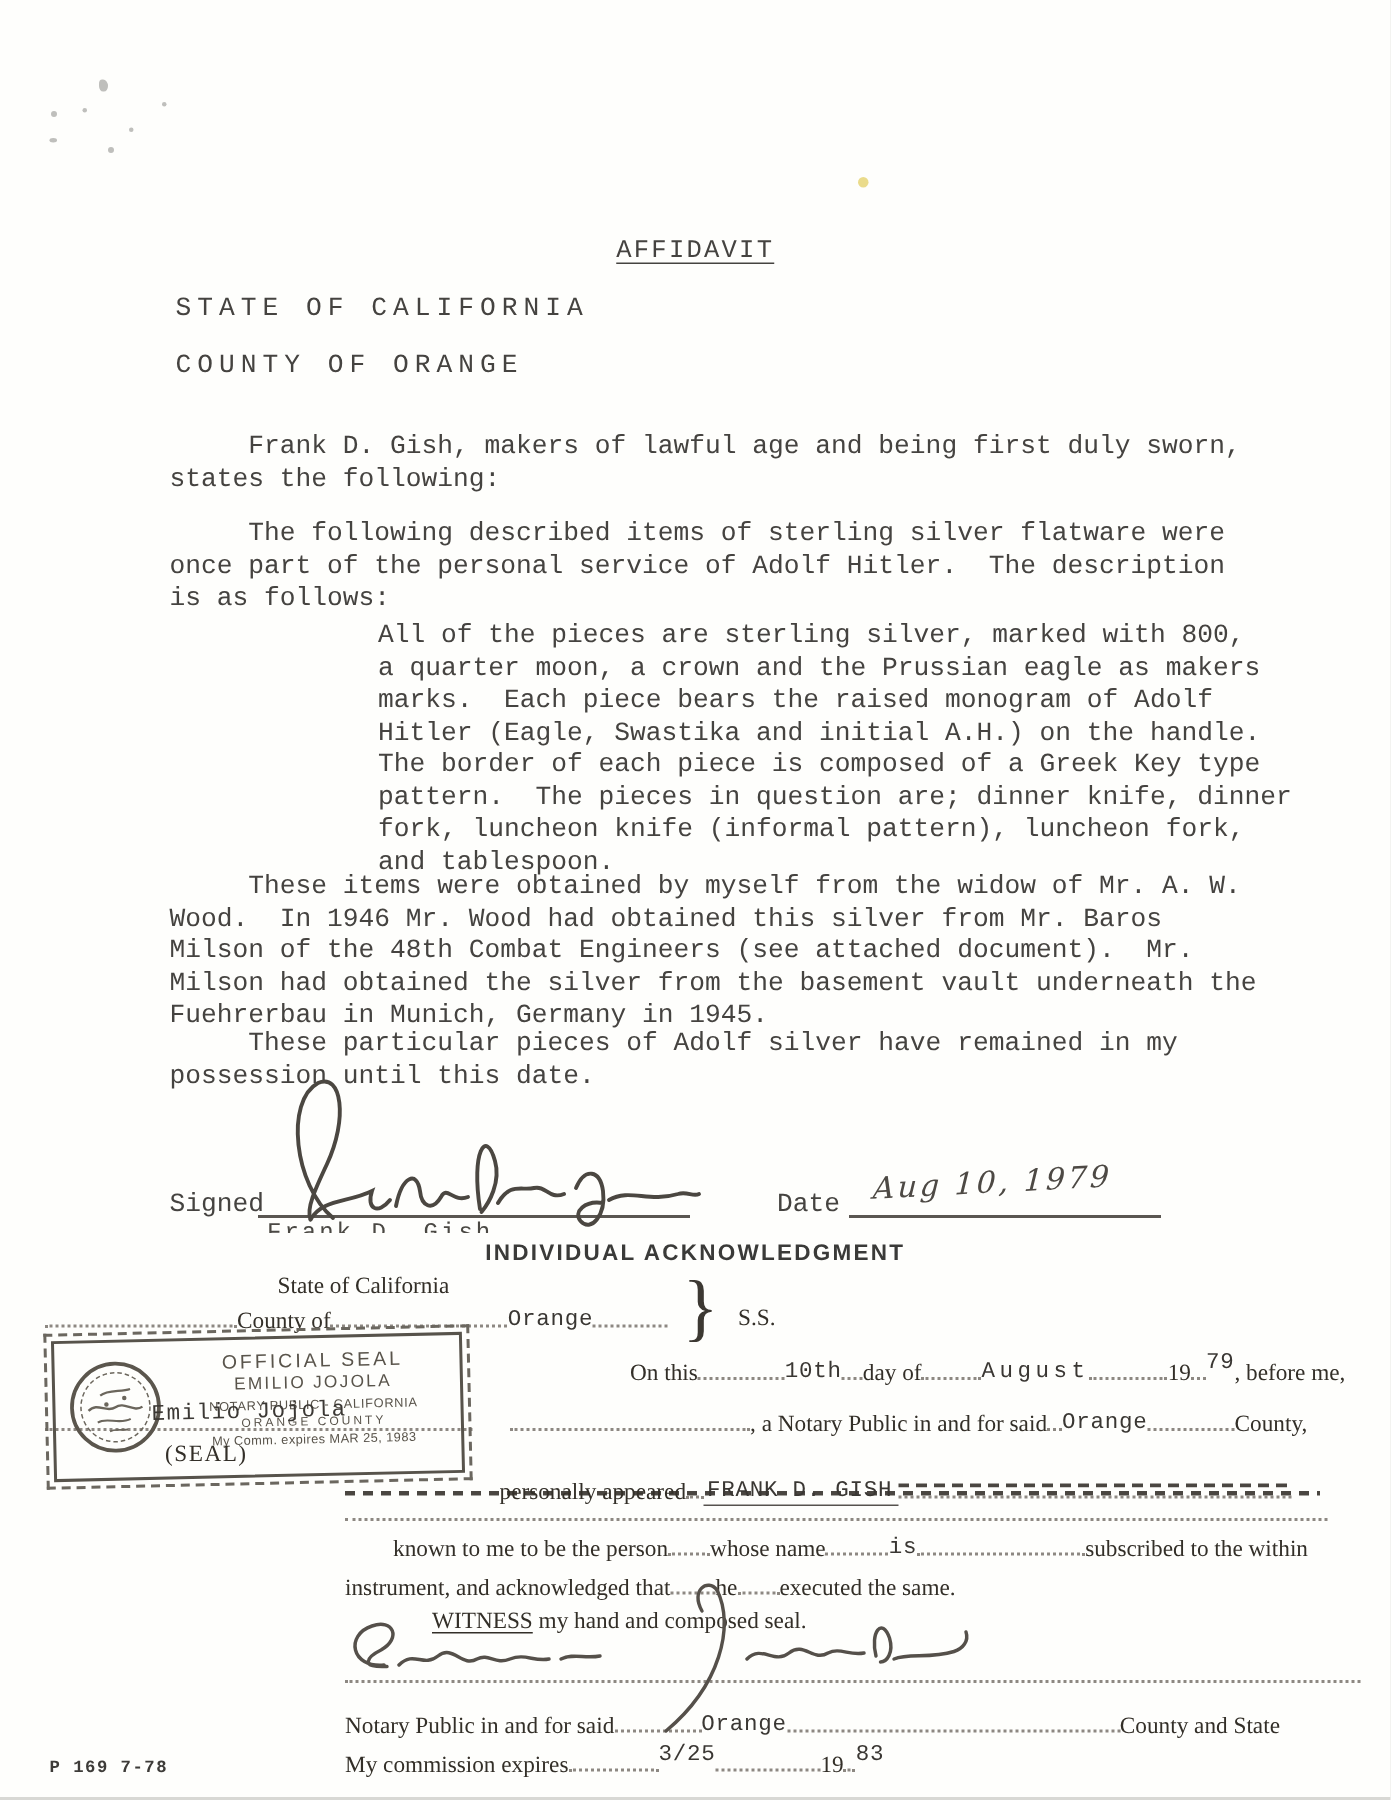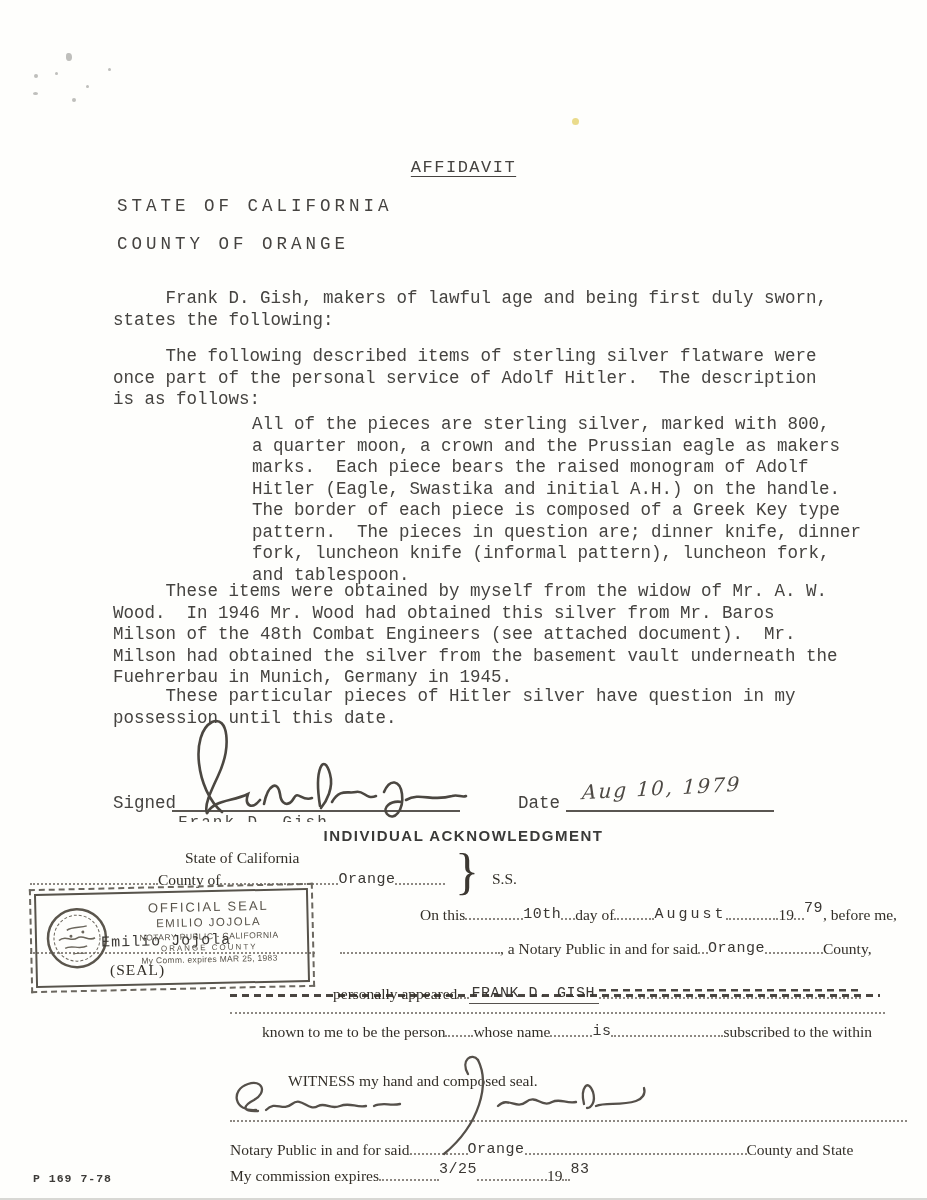--- a/index.html
+++ b/index.html
@@ -125,7 +125,7 @@
 Milson of the 48th Combat Engineers (see attached document).  Mr.
 Milson had obtained the silver from the basement vault underneath the
 Fuehrerbau in Munich, Germany in 1945.</div>
-  <div class="tw" style="left:113px;top:686px;">     These particular pieces of Hitler silver have question in my
+  <div class="tw" style="left:113px;top:686px;">     These particular pieces of Adolf silver have remained in my
 possession until this date.</div>
 
   <div class="tw" style="left:113px;top:793px;">Signed</div>

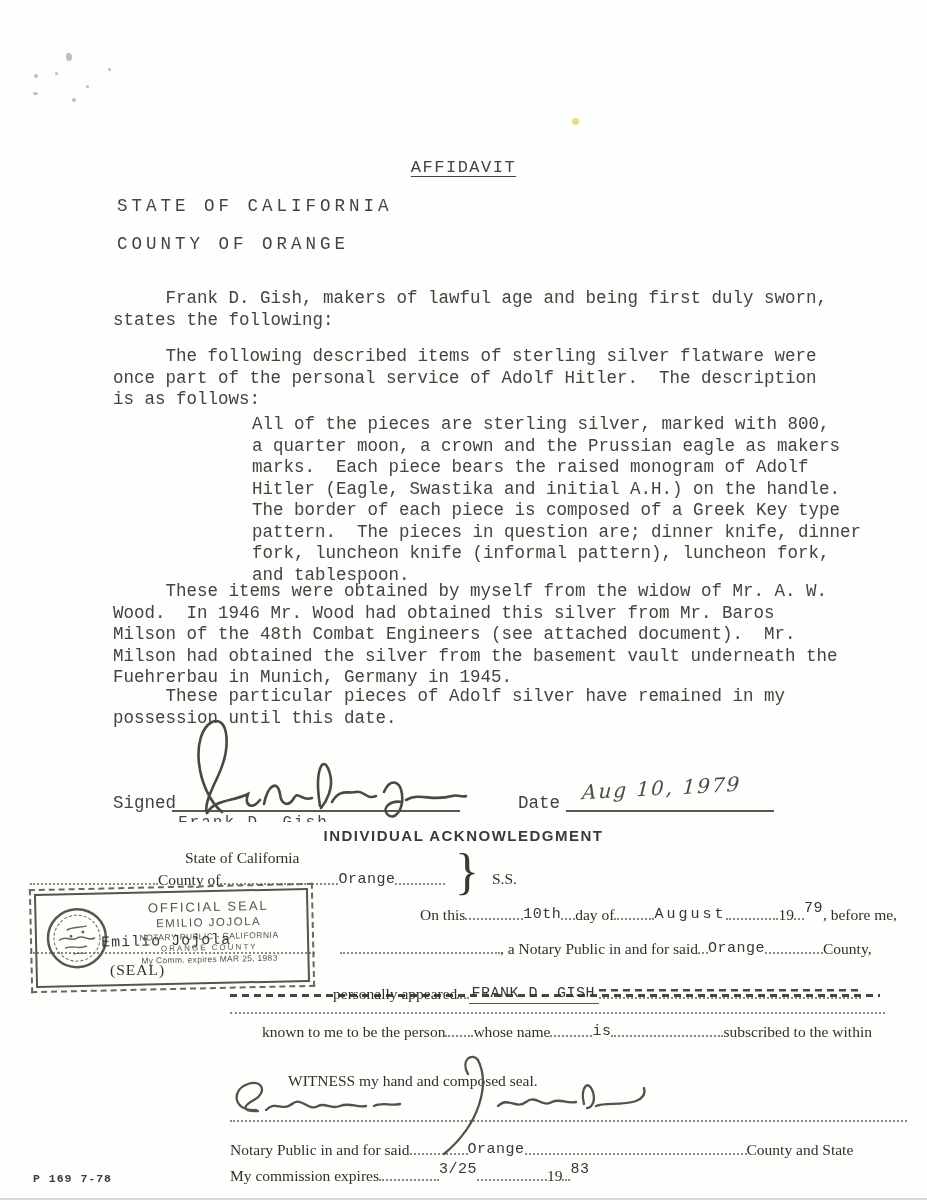--- a/index.html
+++ b/index.html
@@ -199,6 +199,9 @@
     <span>known to me to be the person</span><span class="dt" style="width:28px;"></span><span>whose name</span><span class="dt" style="width:42px;"></span><span class="mono-fill">is</span><span class="dt" style="width:112px;"></span><span>subscribed to the within</span>
   </div>
 
+  <div class="sf" style="left:230px;top:1049px;">
+    <span>instrument, and acknowledged that</span><span class="dt" style="width:30px;"></span><span>he</span><span class="dt" style="width:28px;"></span><span>executed the same.</span>
+  </div>
 
   <div class="sf" style="left:288px;top:1072px;">
     <span class="u">WITNESS</span><span> my hand and composed seal.</span>

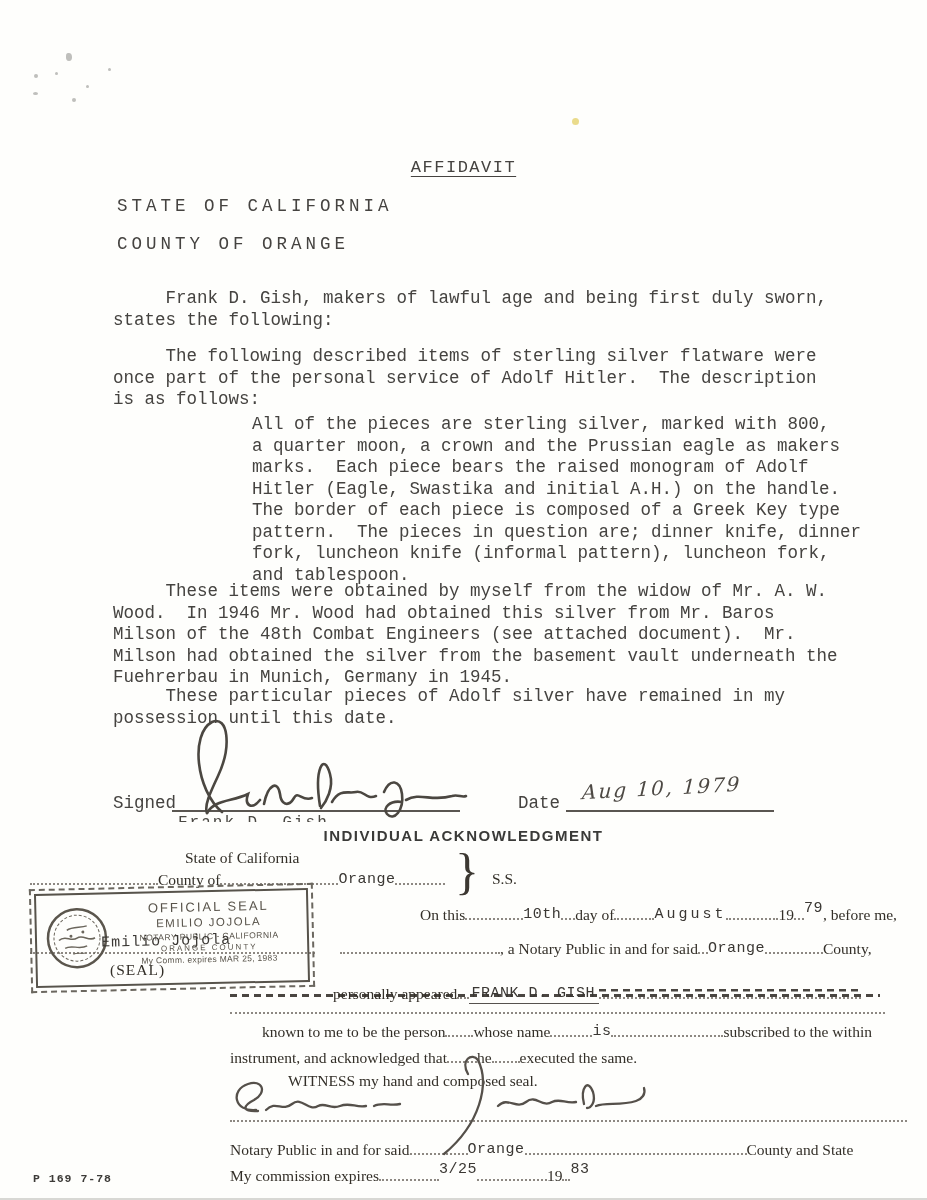--- a/index.html
+++ b/index.html
@@ -81,7 +81,7 @@
   .sig{position:absolute;}
   .sig path{fill:none;stroke:#4b4741;stroke-width:2.6;stroke-linecap:round;}
   .sig-light path{stroke:#55504a;stroke-width:2.3;}
-  .u{text-underline-offset:3px;}
+  .u{text-decoration:underline;text-underline-offset:3px;}
   .speck{position:absolute;background:#8a8a86;border-radius:50%;opacity:.55;}
   .speck-y{position:absolute;background:#e8d77e;border-radius:50%;width:7px;height:7px;opacity:.9;}
   .form-code{

